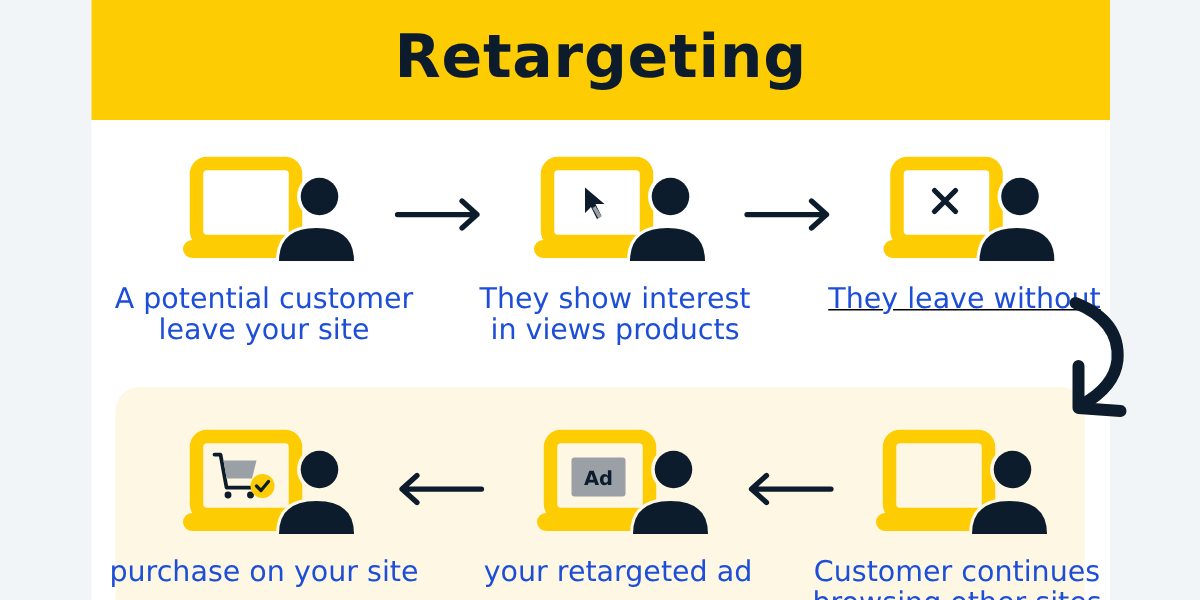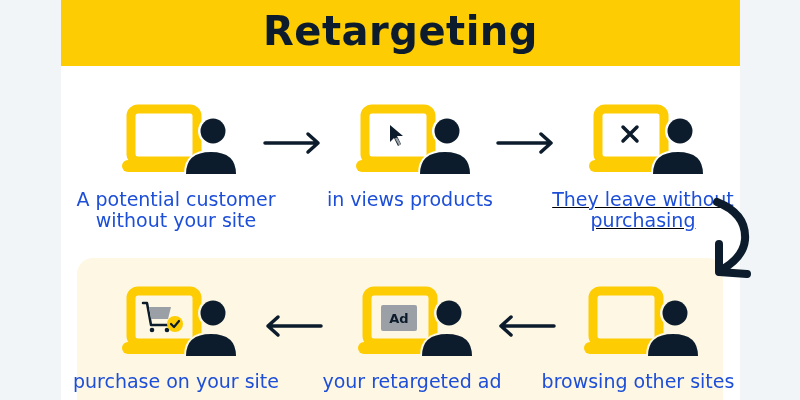--- a/index.html
+++ b/index.html
@@ -6,7 +6,7 @@
     html, body { width: 800px; height: 400px; overflow: hidden; }
     body { background: #f1f5f8; position: relative; font-family: "DejaVu Sans", "Liberation Sans", sans-serif; }
     .card { position: absolute; left: 61px; top: 0; width: 679px; height: 400px; background: #ffffff; }
-    .header { position: absolute; left: 61px; top: 0; width: 679px; height: 66px; background: #fdcc03; display: flex; align-items: center; justify-content: center; }
+    .header { position: absolute; left: 61px; top: 0; width: 679px; height: 80px; background: #fdcc03; display: flex; align-items: center; justify-content: center; }
     .title { font-family: "DejaVu Sans", sans-serif; font-weight: bold; font-size: 40px; color: #0c1c2c; letter-spacing: 0.5px; margin-top: -4px; }
     .panel { position: absolute; left: 77px; top: 258px; width: 646px; height: 160px; background: #fdf7e3; border-radius: 16px; }
     .step { position: absolute; width: 220px; text-align: center; }

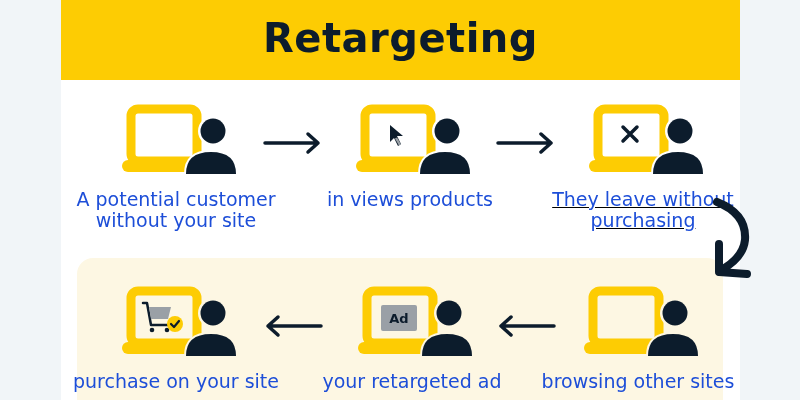--- a/index.html
+++ b/index.html
@@ -56,6 +56,7 @@
     <path d="M70 70 Q70 48 95 48 Q120 48 120 70 Z" fill="#0c1c2c"></path>
   </svg>
   <div class="label">
+    <div>They show interest</div>
     <div>in views products</div>
   </div>
 </div>

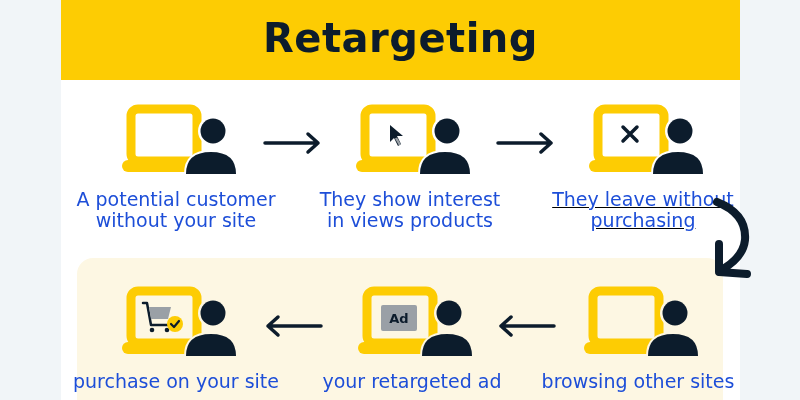--- a/index.html
+++ b/index.html
@@ -36,7 +36,7 @@
   </svg>
   <div class="label">
     <div>A potential customer</div>
-    <div>without your site</div>
+    <div>leave your site</div>
   </div>
 </div>
 

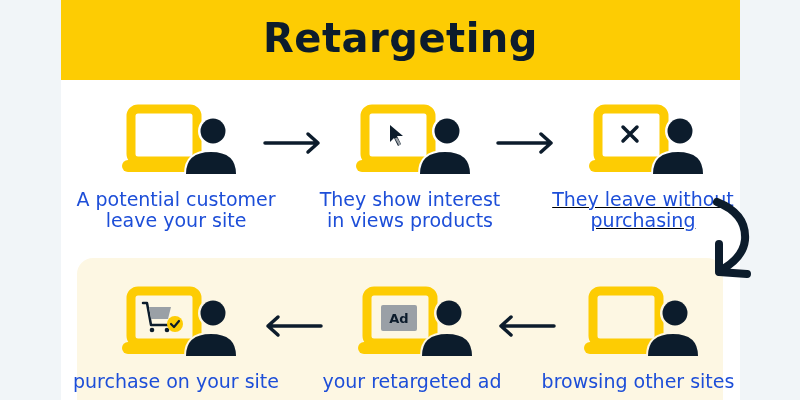--- a/index.html
+++ b/index.html
@@ -77,7 +77,6 @@
   </svg>
   <div class="label">
     <div>They leave without</div>
-    <div>purchasing</div>
   </div>
 </div>
 

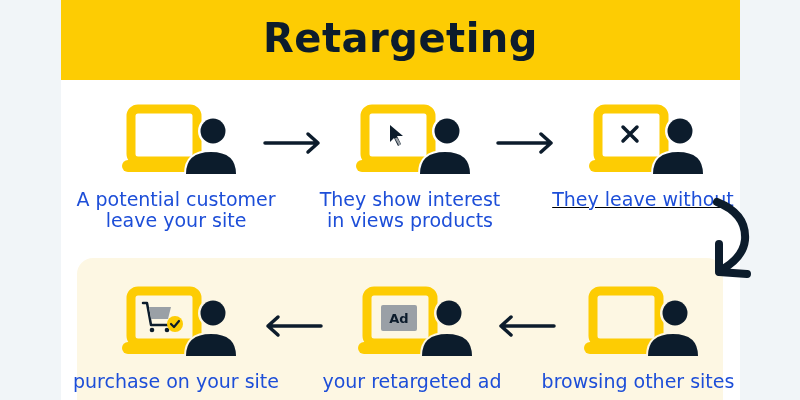--- a/index.html
+++ b/index.html
@@ -141,6 +141,7 @@
     <path d="M70 70 Q70 48 95 48 Q120 48 120 70 Z" fill="#0c1c2c"></path>
   </svg>
   <div class="label">
+    <div>Customer continues</div>
     <div>browsing other sites</div>
   </div>
 </div>

